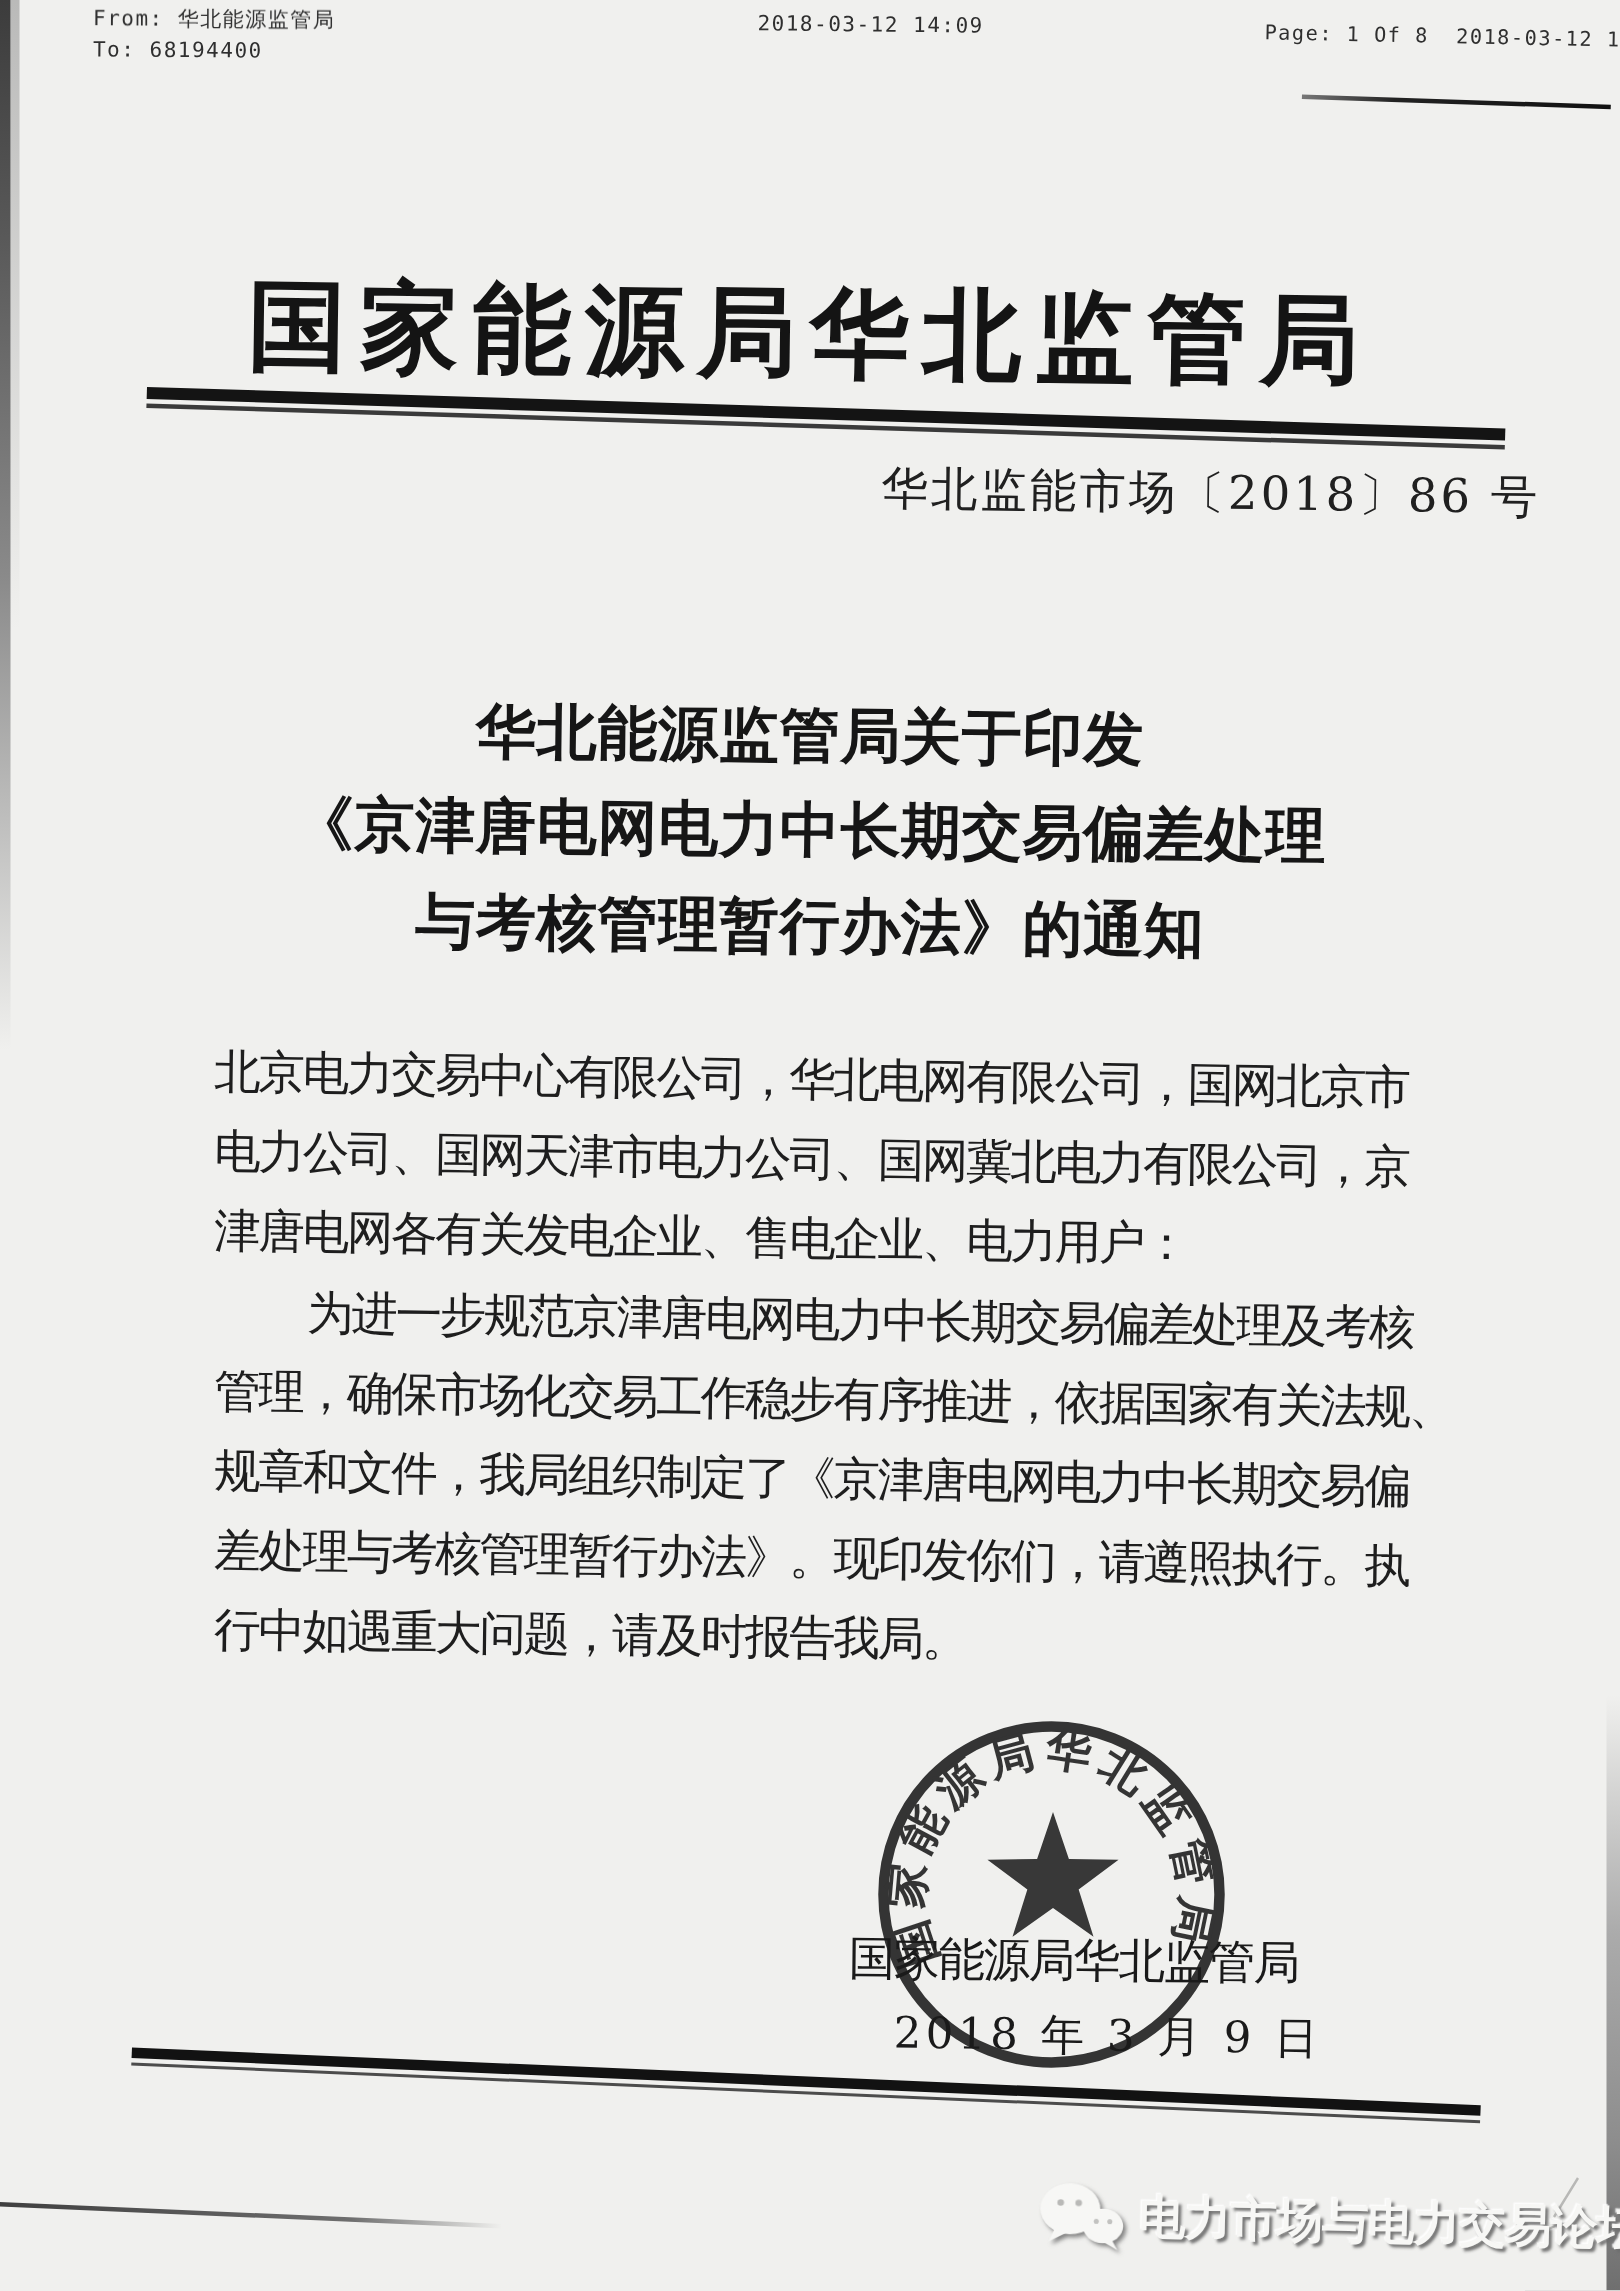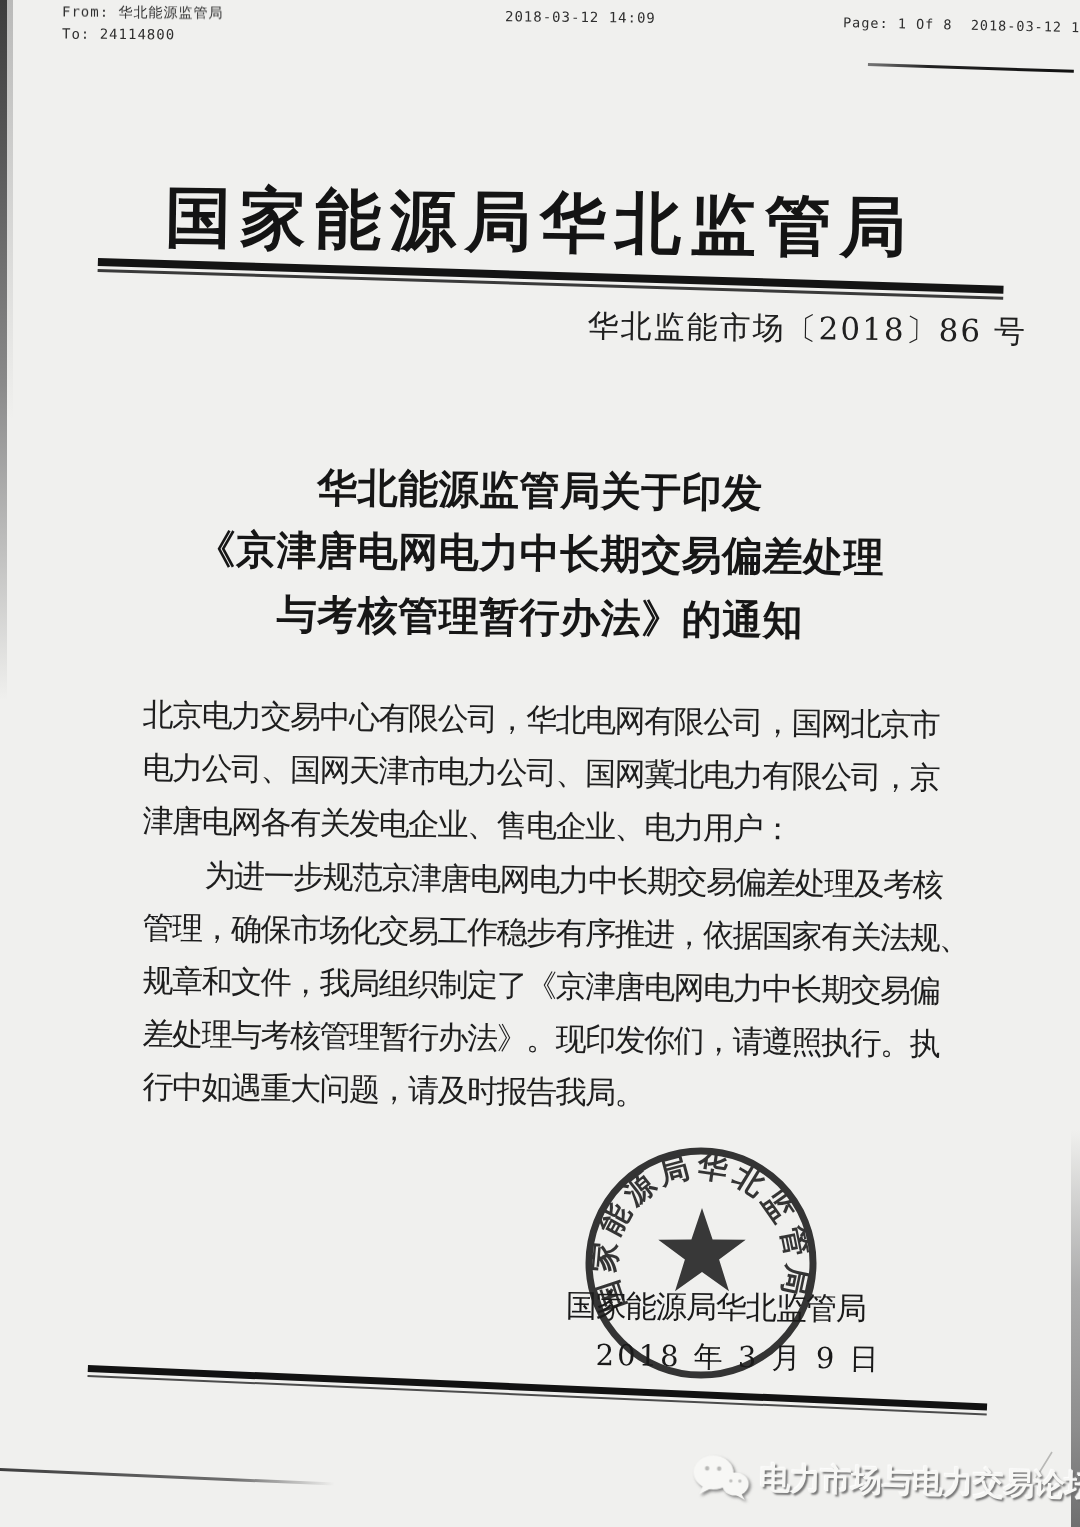--- a/index.html
+++ b/index.html
@@ -126,7 +126,7 @@
   <div class="edge-right"></div>
 
   <div class="fax fax-from">From: 华北能源监管局</div>
-  <div class="fax fax-to">To: 24114800</div>
+  <div class="fax fax-to">To: 68194400</div>
   <div class="fax fax-date">2018-03-12 14:09</div>
   <div class="fax fax-page">Page: 1 Of 8  2018-03-12 14:09</div>
   <div class="rule-topright"></div>

